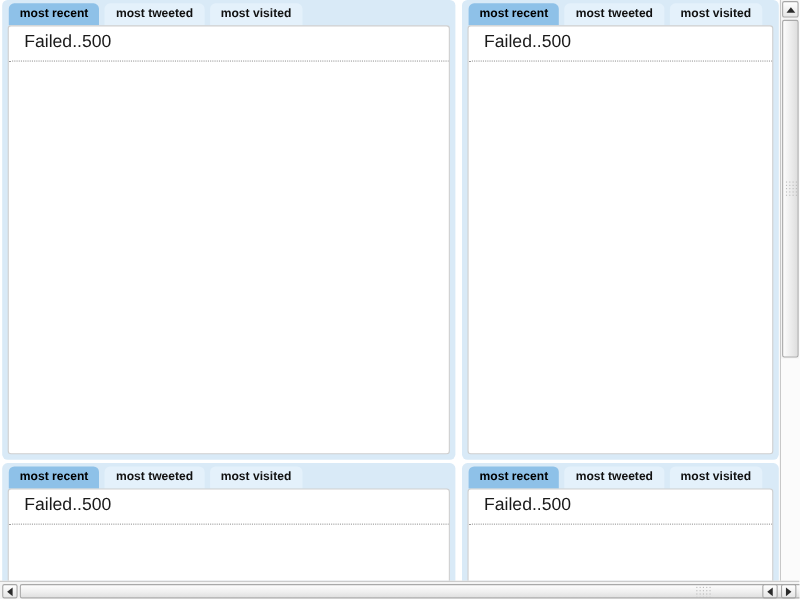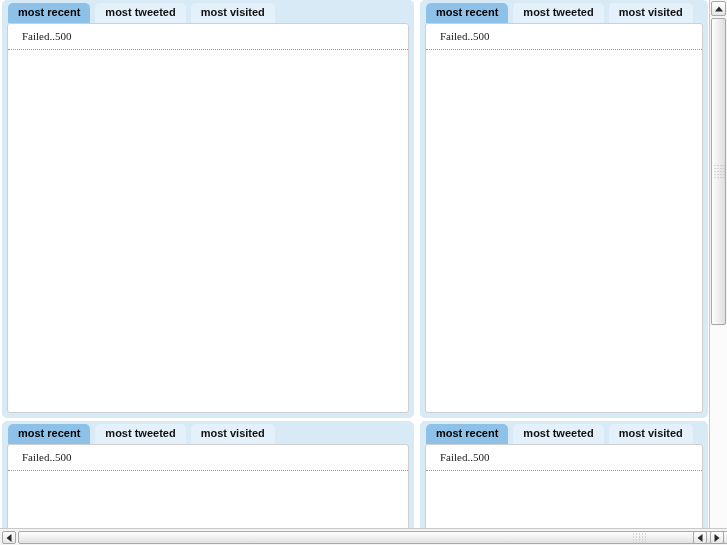--- a/index.html
+++ b/index.html
@@ -76,8 +76,8 @@
     overflow: hidden;
   }
   .entry {
-    font-family: Liberation Serif, serif;
-    font-size: 11px;
+    font-family: Liberation Sans, sans-serif;
+    font-size: 16px;
     color: #1a1a1a;
     padding: 6px 0 7px 14px;
     border-bottom: 1px dotted #999999;

